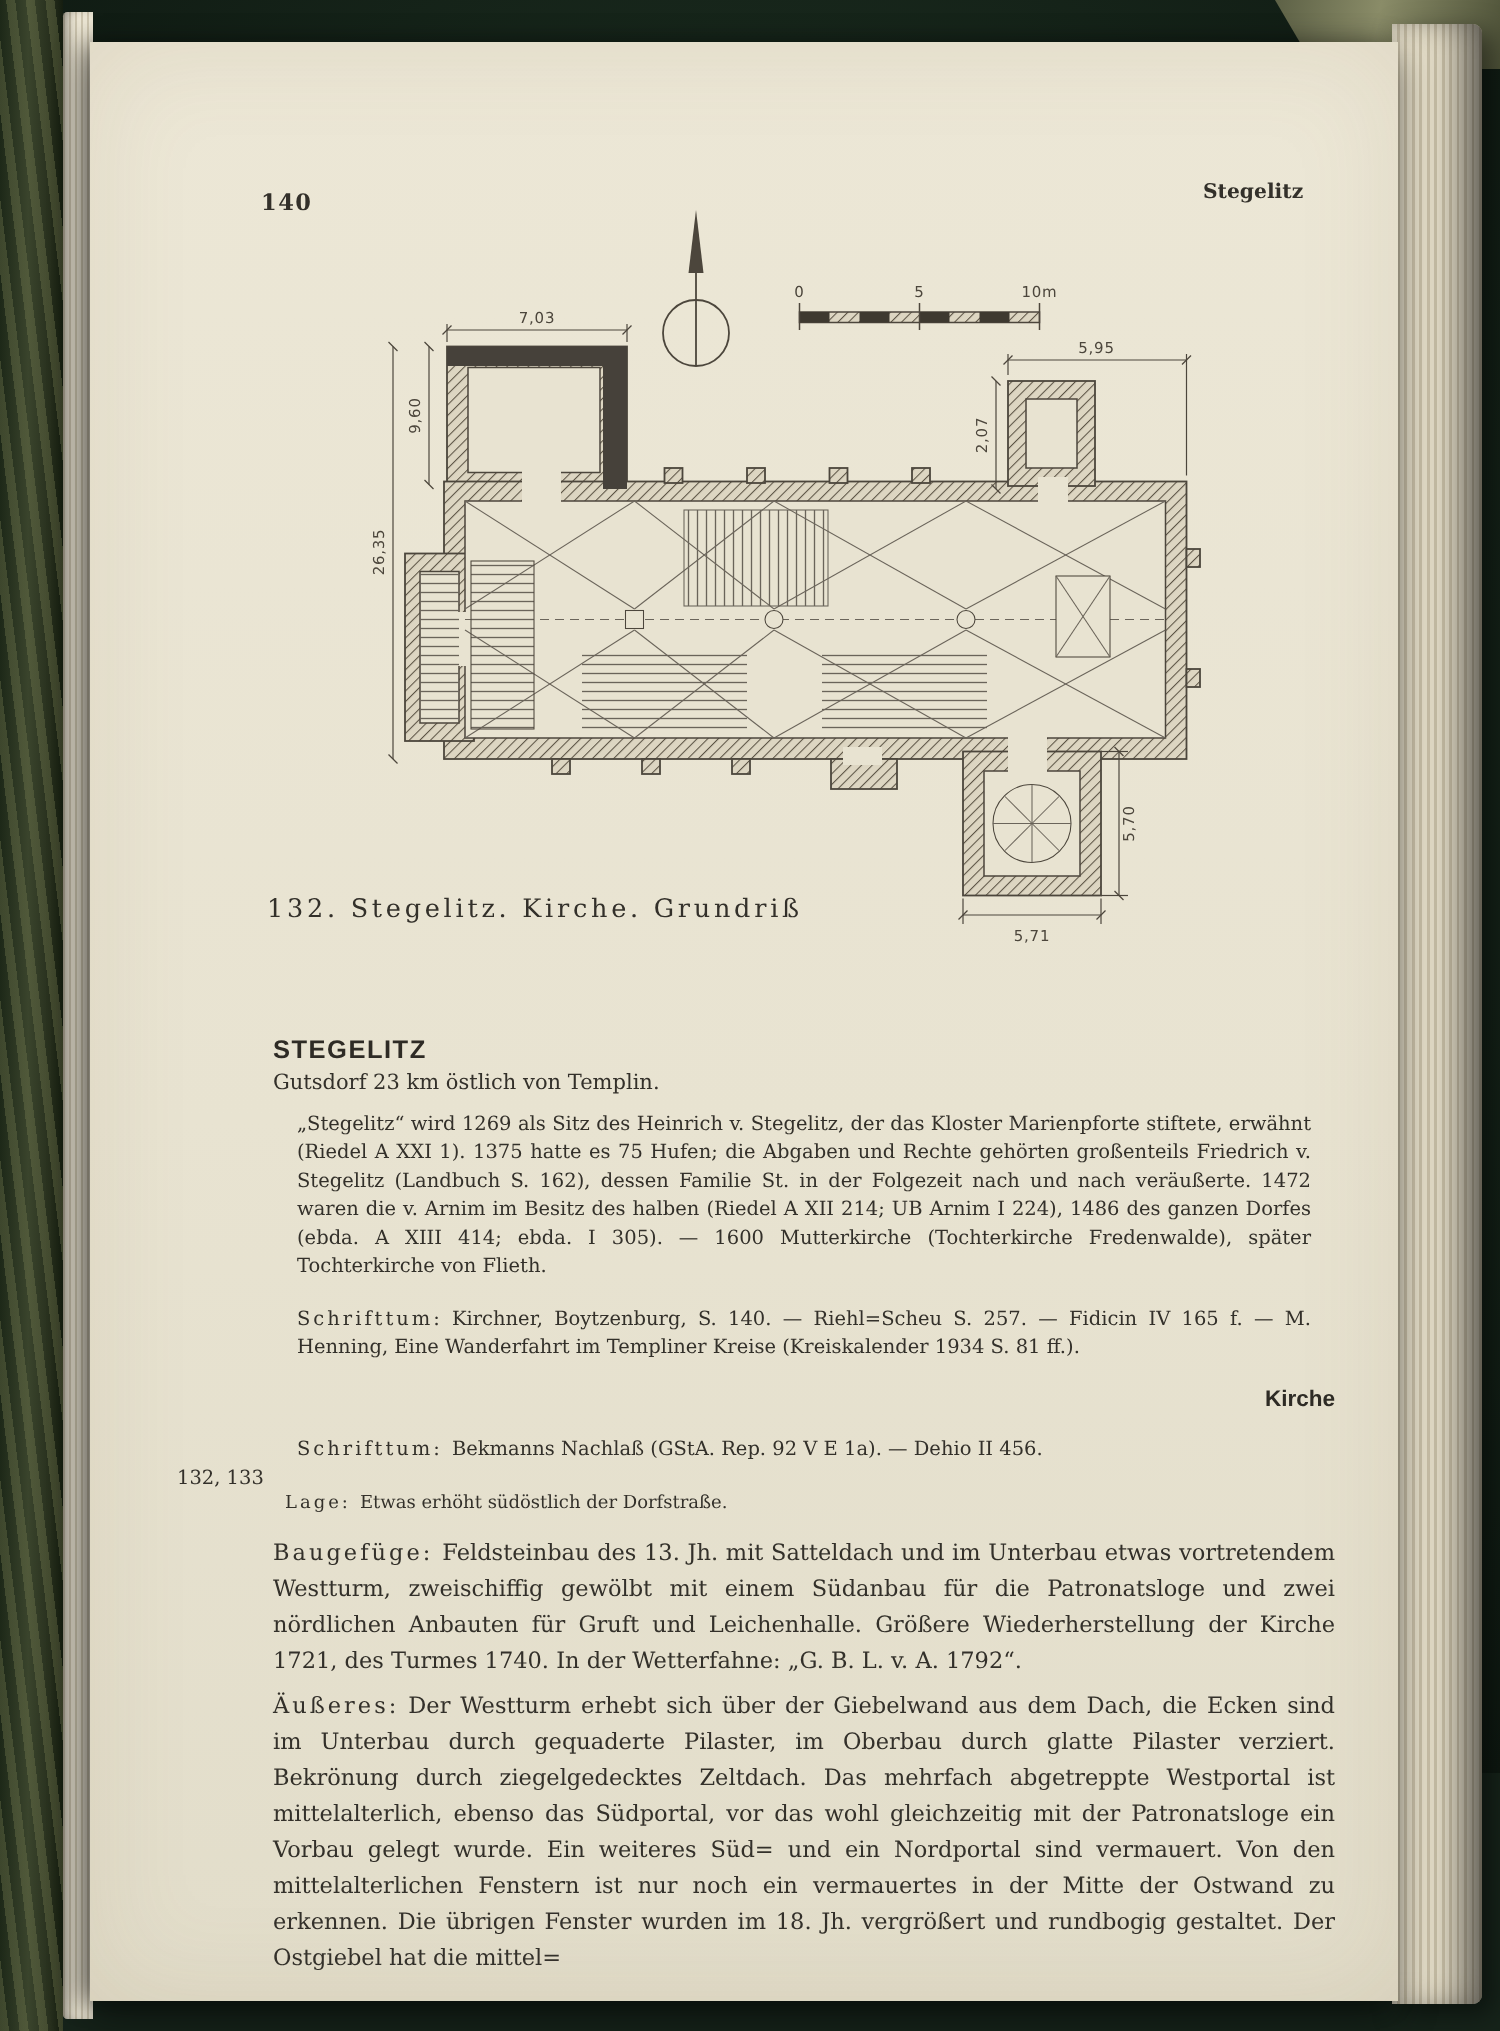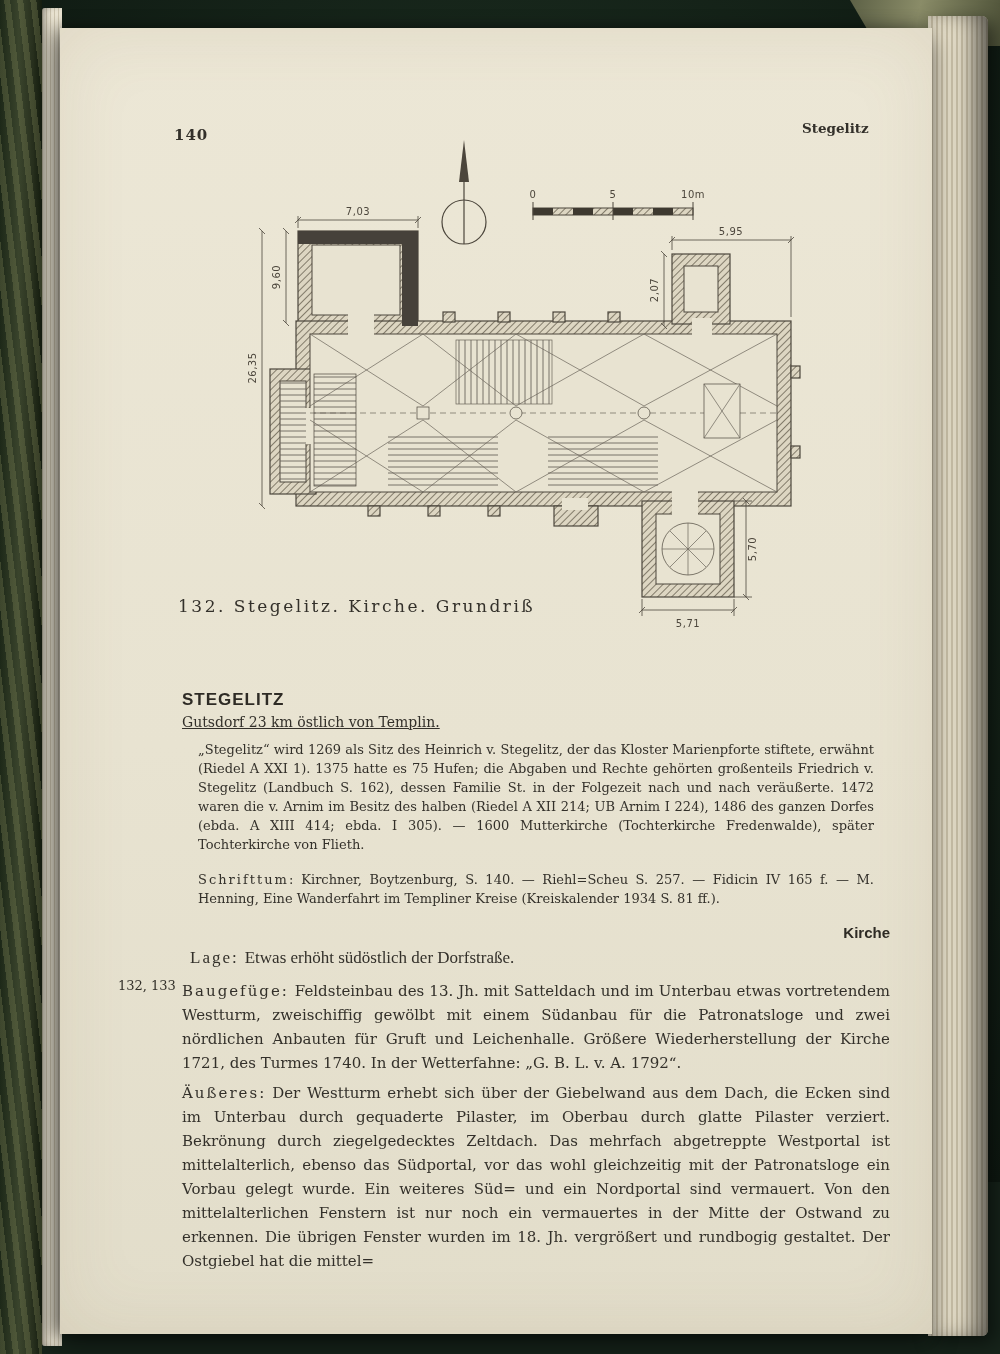--- a/index.html
+++ b/index.html
@@ -46,7 +46,7 @@
     letter-spacing:1px;font-weight:bold;color:#2e2b25;}
   .article h2{margin:15px 0 2px 0;font-family:"Liberation Sans",sans-serif;font-size:15px;
     font-weight:bold;color:#2e2b25;text-align:right;}
-  .sub{margin:0 0 10px 0;font-size:14px;text-decoration:underline;}
+  .sub{margin:0 0 10px 0;font-size:14px;}
   p.body{margin:16px;font-size:13px;line-height:19px;text-align:justify;}
   p.body.first{margin-top:6px;}
   p.lage{margin:7px 0 12px 8px;font-size:17px;line-height:19px;font-family:Liberation Serif, serif;}

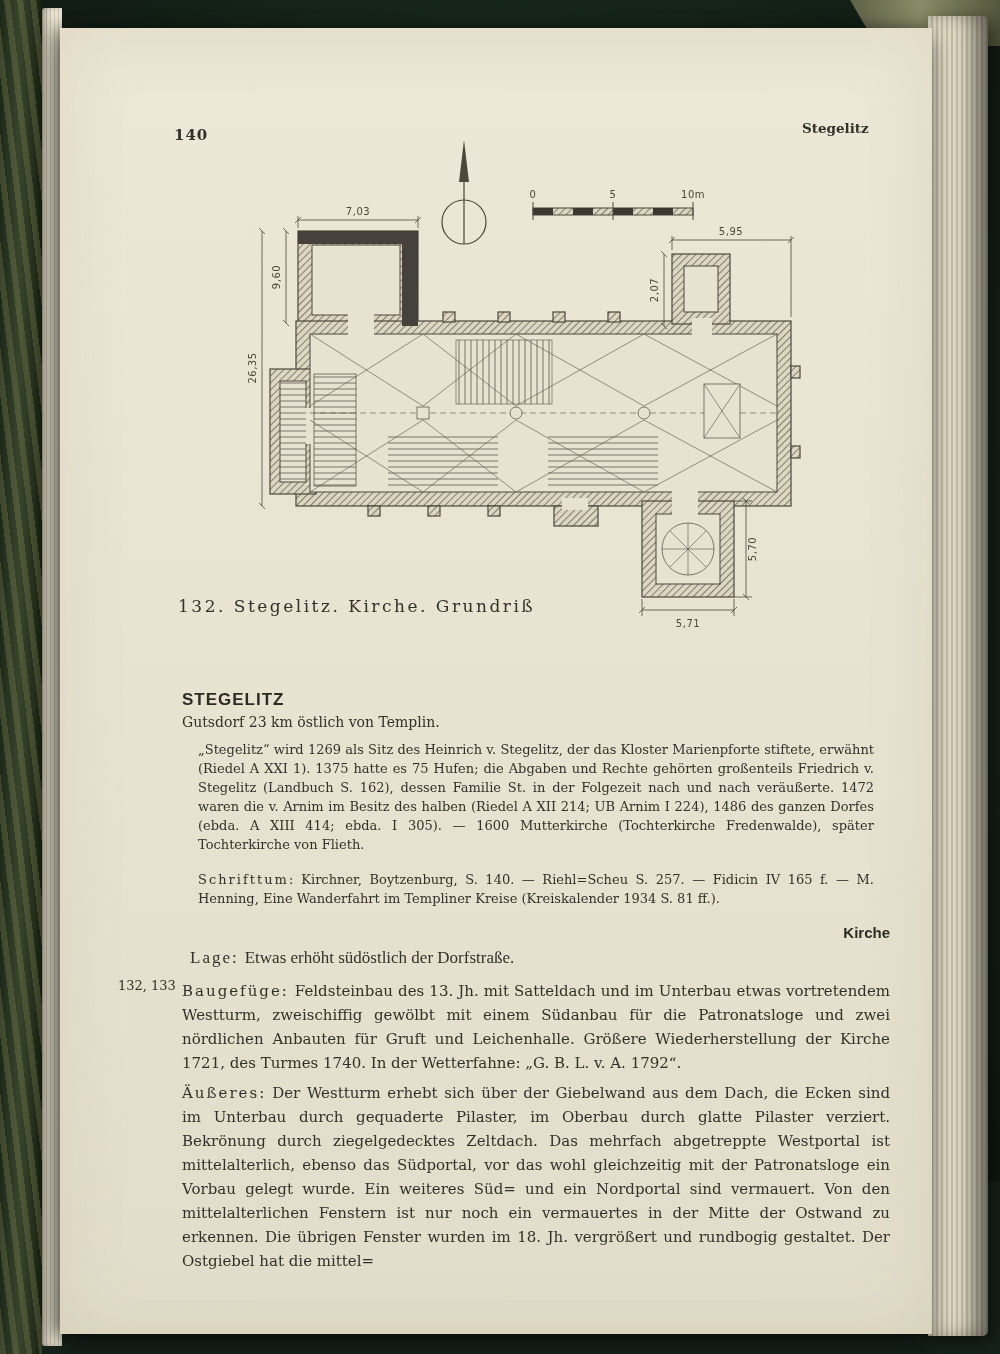--- a/index.html
+++ b/index.html
@@ -250,6 +250,7 @@
       <h2>Kirche</h2>
 
 
+      <p class="body"><span class="sperr">Schrifttum:</span><span>Bekmanns Nachlaß (GStA. Rep. 92 V E 1a). — Dehio II 456.</span></p>
 
       <p class="lage"><span class="sperr">Lage:</span><span>Etwas erhöht südöstlich der Dorfstraße.</span></p>
 

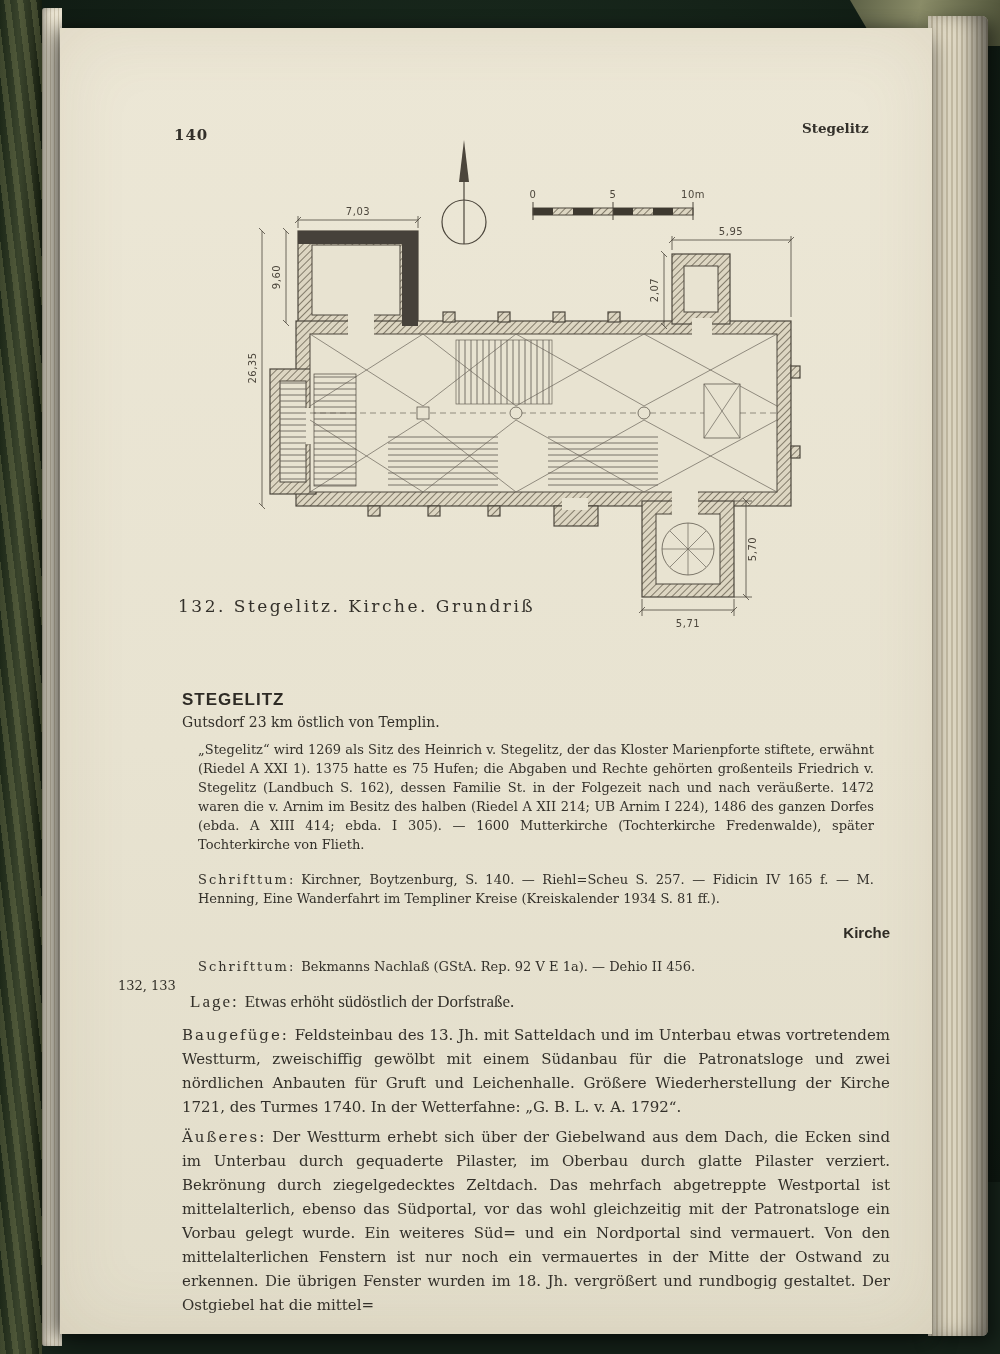--- a/index.html
+++ b/index.html
@@ -49,7 +49,7 @@
   .sub{margin:0 0 10px 0;font-size:14px;}
   p.body{margin:16px;font-size:13px;line-height:19px;text-align:justify;}
   p.body.first{margin-top:6px;}
-  p.lage{margin:7px 0 12px 8px;font-size:17px;line-height:19px;font-family:Liberation Serif, serif;}
+  p.lage{margin:7px 0 12px 8px;font-size:12px;line-height:19px;}
   p.wide{margin:6px 0 0 0;font-size:15px;line-height:24px;text-align:justify;}
   .sperr{letter-spacing:2px;margin-right:6px;}
   svg text{font-family:"DejaVu Sans",sans-serif;font-size:10px;fill:#4c463c;letter-spacing:.5px;}

